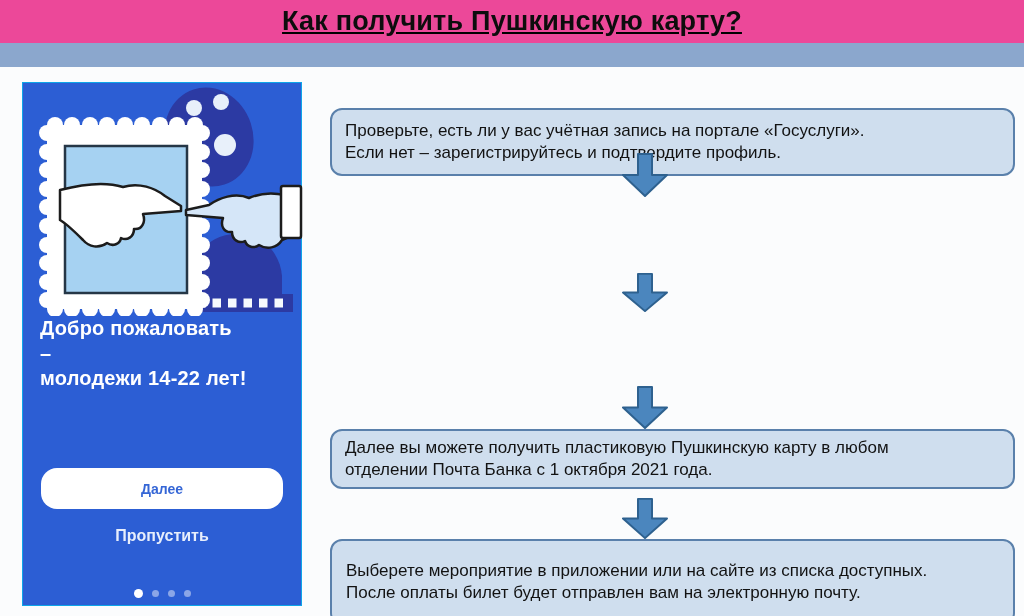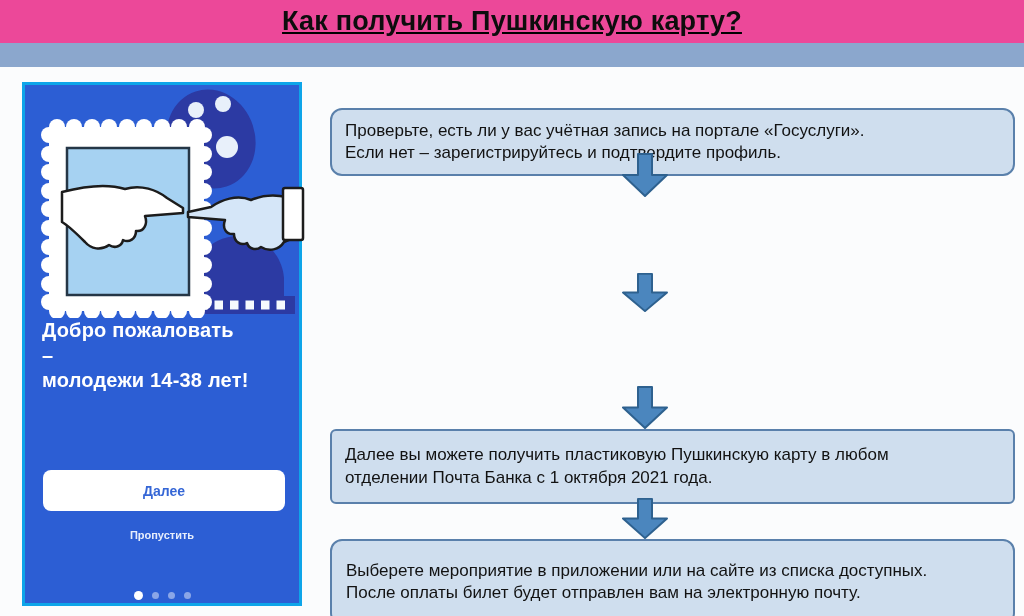--- a/index.html
+++ b/index.html
@@ -12,7 +12,7 @@
   .divider-bar{position:absolute;left:0;top:43px;width:1024px;height:24px;background:#8ba7cd;}
   
   .panel{position:absolute;left:22px;top:82px;width:280px;height:524px;background:#2c5ed4;
-         border:3px solid #0ea5e9;box-sizing:border-box;}
+         border:1px solid #0ea5e9;box-sizing:border-box;}
   .illustration{position:absolute;left:0;top:0;}
   .welcome{position:absolute;left:17px;top:233px;color:#ffffff;font-weight:bold;
            font-size:20px;line-height:25px;letter-spacing:.2px;}

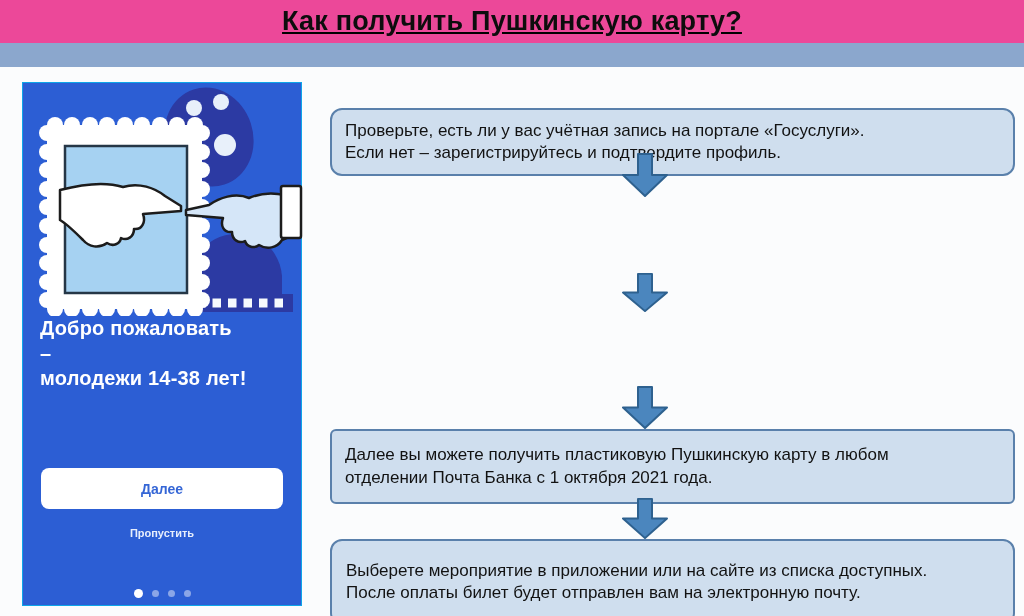--- a/index.html
+++ b/index.html
@@ -125,7 +125,7 @@
     <div class="welcome">
       <div>Добро пожаловать</div>
       <div>–</div>
-      <div>молодежи 14-38 лет!</div>
+      <div>молодежи 14-22 лет!</div>
     </div>
 
     <button class="next-btn">Далее</button>

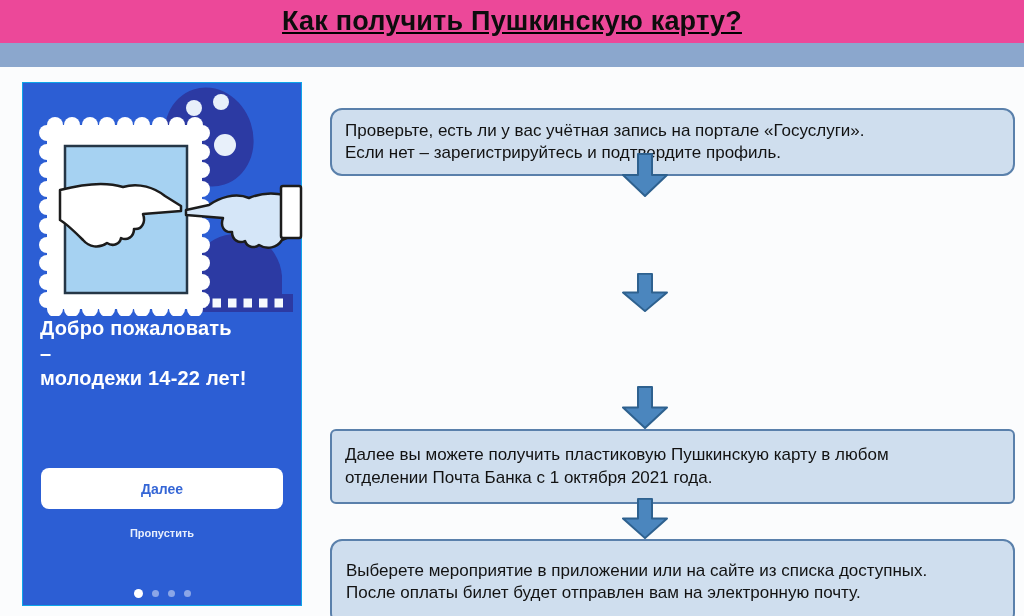--- a/index.html
+++ b/index.html
@@ -32,7 +32,7 @@
         padding:6px 8px 6px 13px;font-size:17px;line-height:22.5px;color:#121212;
         white-space:pre-line;}
   .s1{top:84px;height:68px;margin-top:24px;}  .s2{top:197px;height:76px;} .s3{top:312px;height:73px;}
-  .s4{top:429px;height:75px;border-radius:6px;} .s5{top:539px;height:86px;padding-left:14px;}
+  .s4{top:429px;height:60px;} .s5{top:539px;height:86px;padding-left:14px;}
   .arrow{position:absolute;left:291px;width:48px;}
   .a1{top:153px;height:44px;} .a2{top:273px;height:39px;}
   .a3{top:386px;height:43px;} .a4{top:498px;height:41px;}

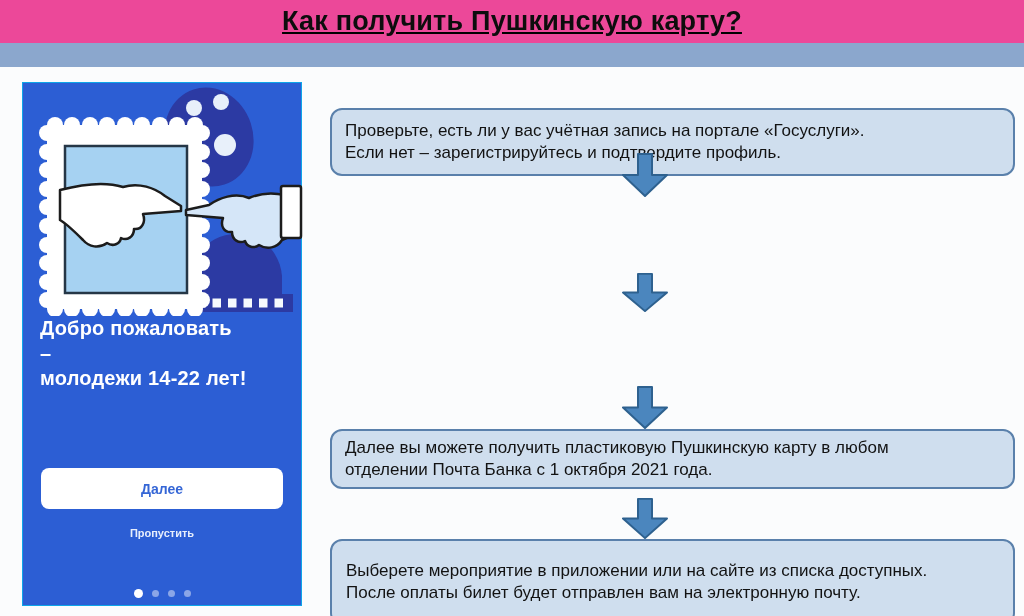--- a/index.html
+++ b/index.html
@@ -17,7 +17,7 @@
   .welcome{position:absolute;left:17px;top:233px;color:#ffffff;font-weight:bold;
            font-size:20px;line-height:25px;letter-spacing:.2px;}
   .next-btn{position:absolute;left:18px;top:385px;width:242px;height:41px;background:#ffffff;
-            border:none;border-radius:8px;color:#3566d6;font-size:14px;font-weight:bold;
+            border:none;border-radius:16px;color:#3566d6;font-size:14px;font-weight:bold;
             font-family:"Liberation Sans",sans-serif;cursor:pointer;}
   .skip{position:absolute;left:0;top:444px;width:100%;text-align:center;color:#e7eefc;
         font-size:11px;font-weight:bold;cursor:pointer;}

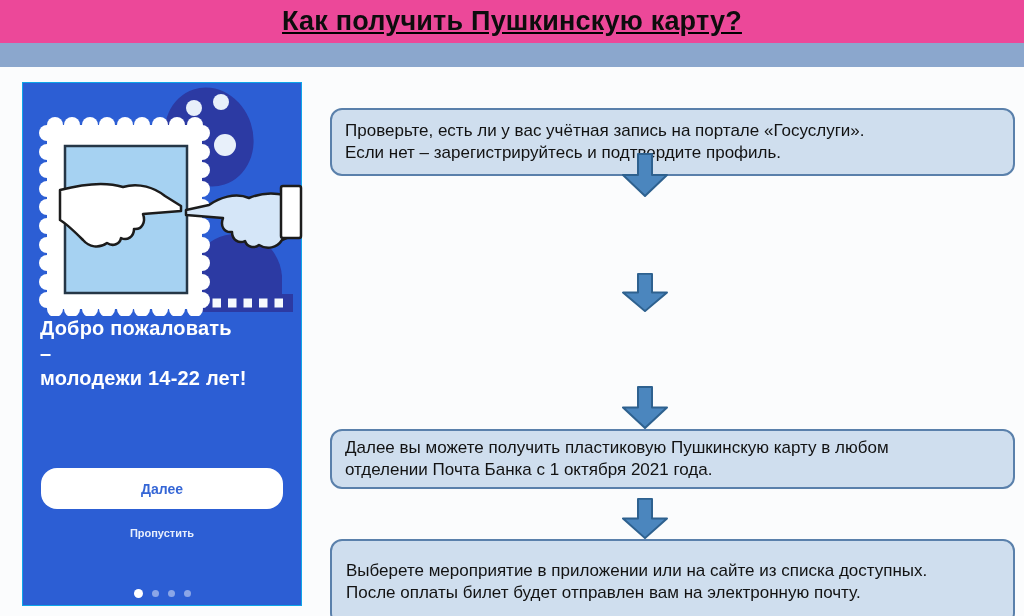--- a/index.html
+++ b/index.html
@@ -20,7 +20,7 @@
             border:none;border-radius:16px;color:#3566d6;font-size:14px;font-weight:bold;
             font-family:"Liberation Sans",sans-serif;cursor:pointer;}
   .skip{position:absolute;left:0;top:444px;width:100%;text-align:center;color:#e7eefc;
-        font-size:11px;font-weight:bold;cursor:pointer;}
+        font-size:16px;font-weight:bold;cursor:pointer;}
   .dots{position:absolute;left:0;top:506px;width:100%;display:flex;justify-content:center;
         align-items:center;gap:9px;}
   .dot{width:7px;height:7px;border-radius:50%;background:rgba(255,255,255,.45);cursor:pointer;}

